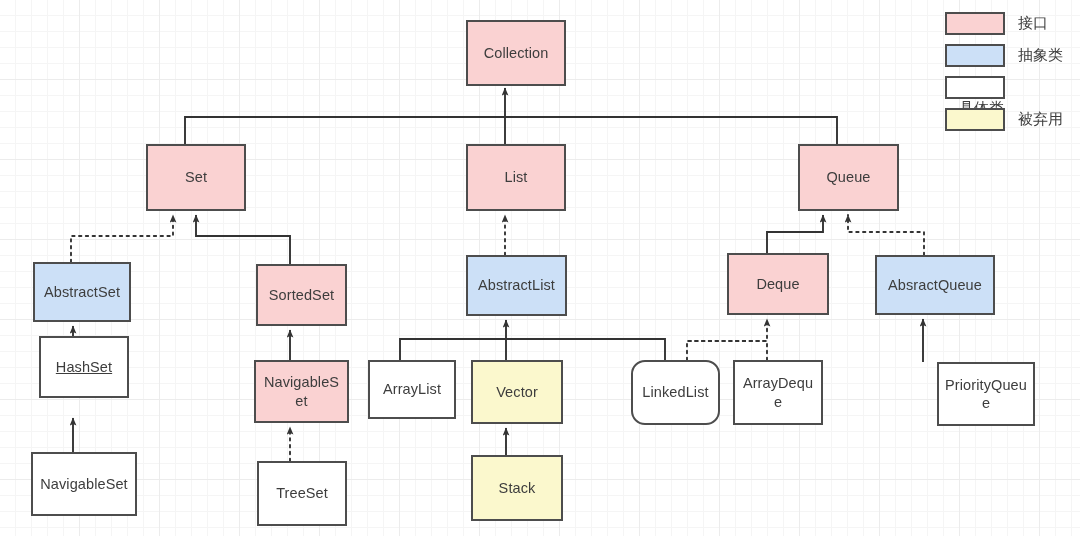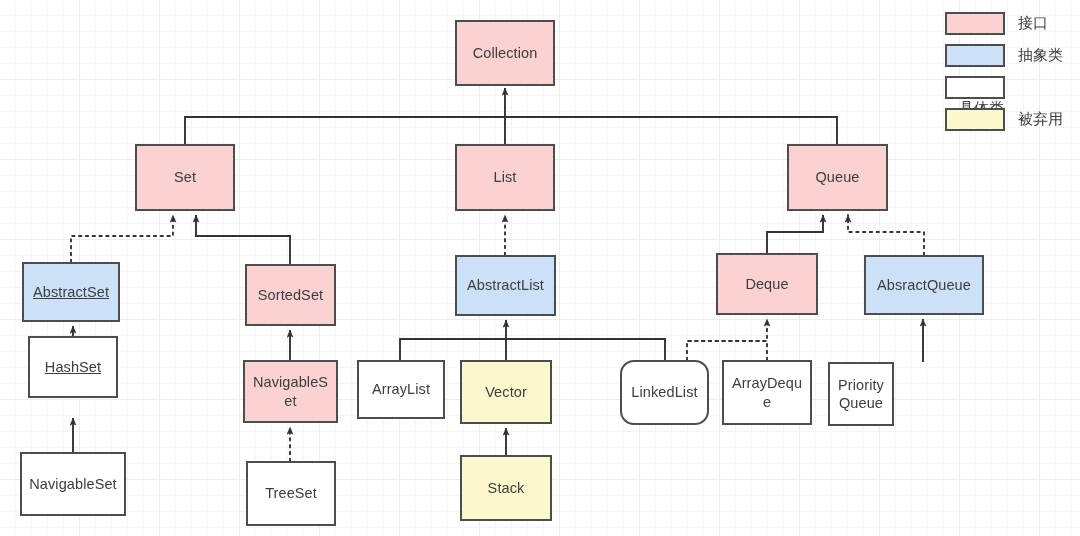--- a/index.html
+++ b/index.html
@@ -44,6 +44,7 @@
     padding: 4px 4px;
     word-break: break-all;
     z-index: 2;
+    margin-left: 11px;
   }
   .kind-interface { background: #fad2d2; }
   .kind-abstract  { background: #cce0f7; }

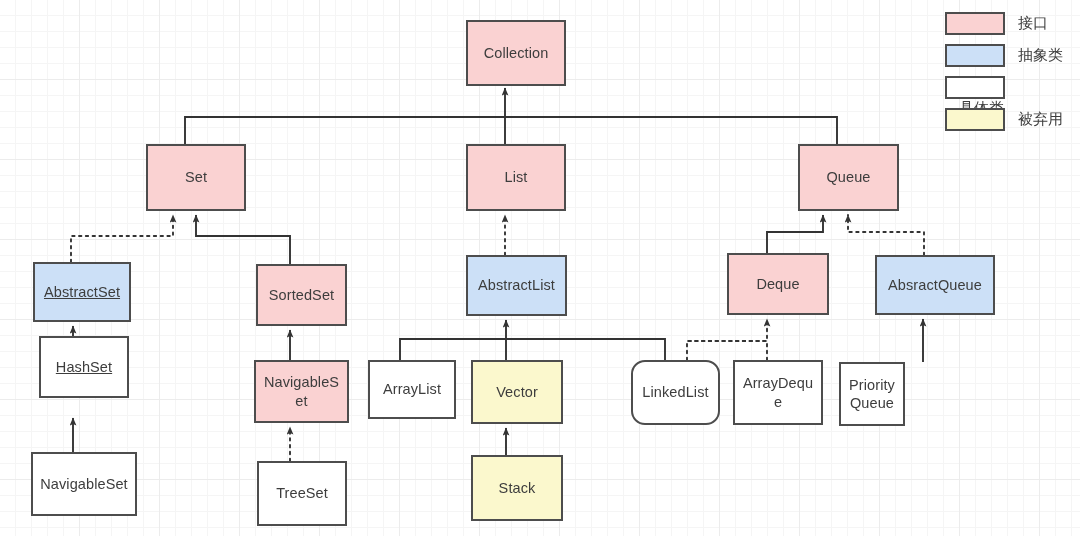--- a/index.html
+++ b/index.html
@@ -135,7 +135,7 @@
       <div class="node kind-interface" style="left: 787px; top: 144px; width: 101px; height: 67px;">
         <span>Queue</span>
       </div>
-      <div class="node kind-abstract" style="left: 22px; top: 262px; width: 98px; height: 60px; text-decoration: underline;">
+      <div class="node kind-abstract" style="left: 22px; top: 262px; width: 98px; height: 60px;">
         <span>AbstractSet</span>
       </div>
       <div class="node kind-interface" style="left: 245px; top: 264px; width: 91px; height: 62px;">

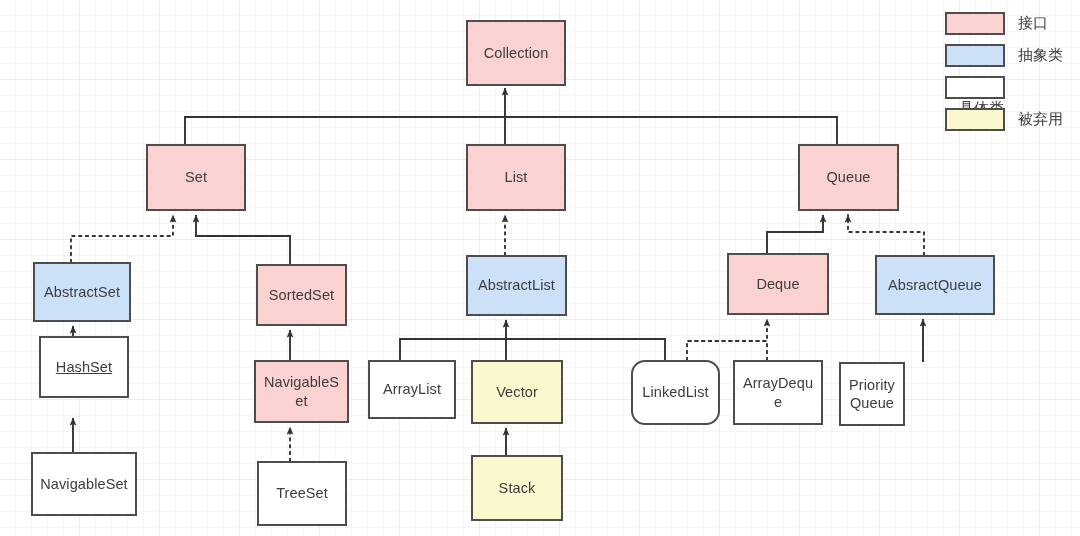--- a/index.html
+++ b/index.html
@@ -168,7 +168,7 @@
       <div class="node kind-concrete" style="left: 722px; top: 360px; width: 90px; height: 65px;">
         <span>ArrayDeque</span>
       </div>
-      <div class="node kind-concrete" style="left: 828px; top: 362px; width: 66px; height: 64px;">
+      <div class="node kind-concrete" style="left: 926px; top: 362px; width: 98px; height: 64px;">
         <span>PriorityQueue</span>
       </div>
       <div class="node kind-concrete" style="left: 20px; top: 452px; width: 106px; height: 64px;">

